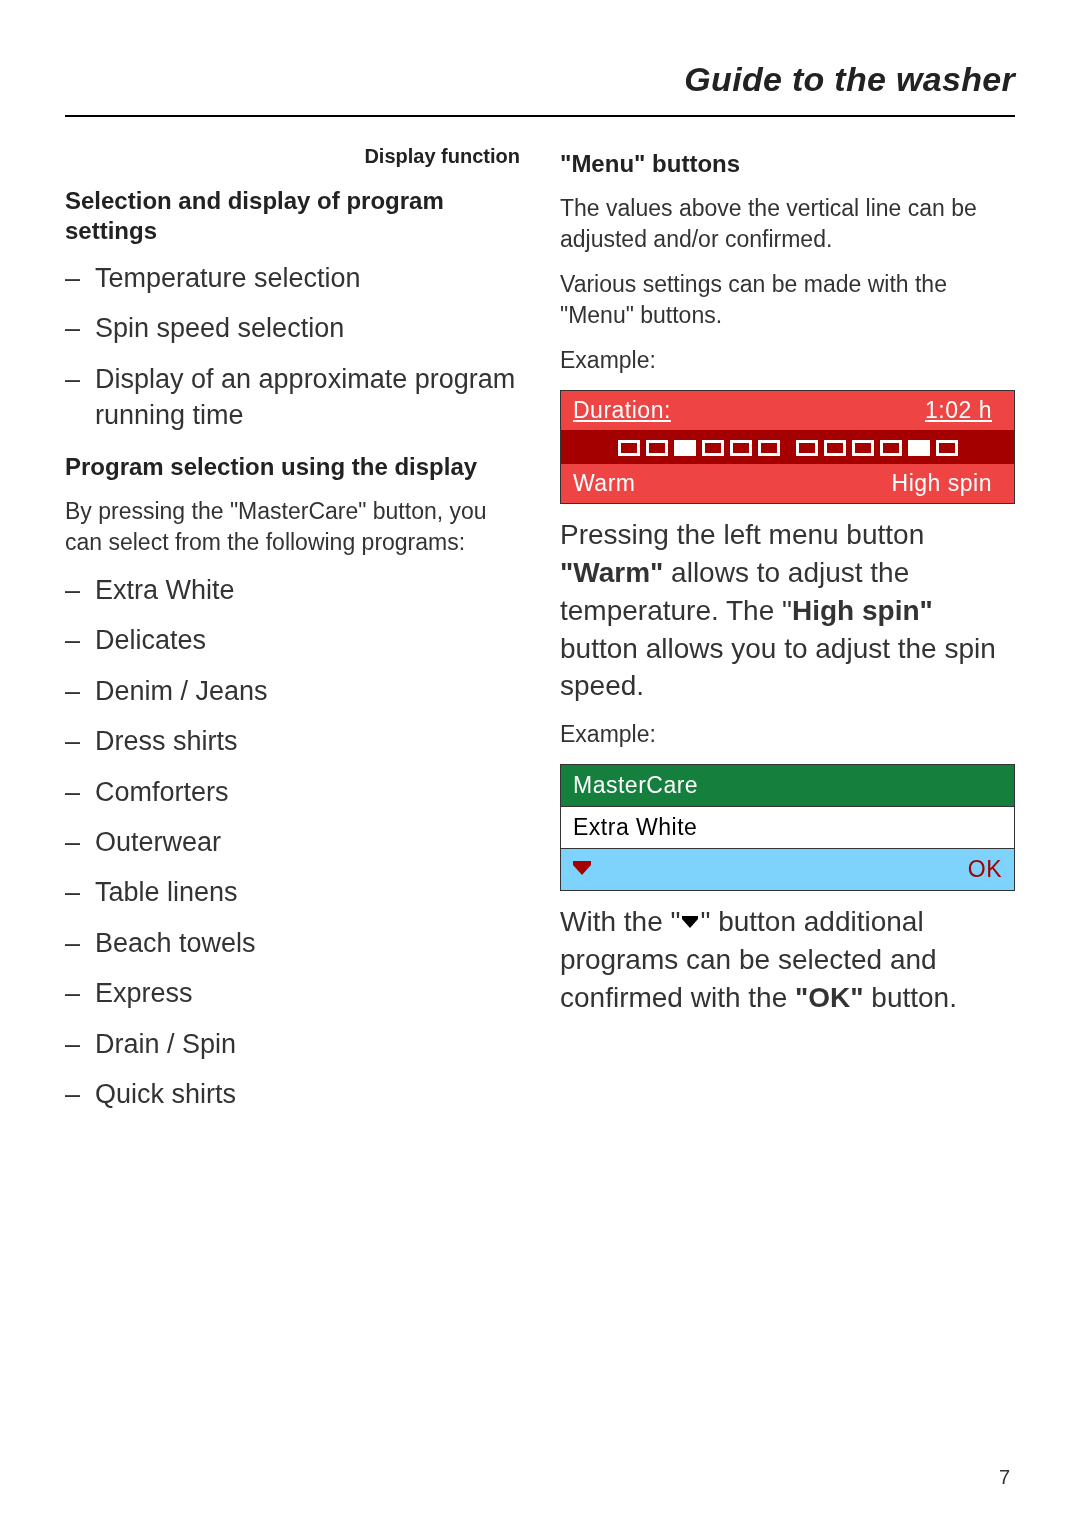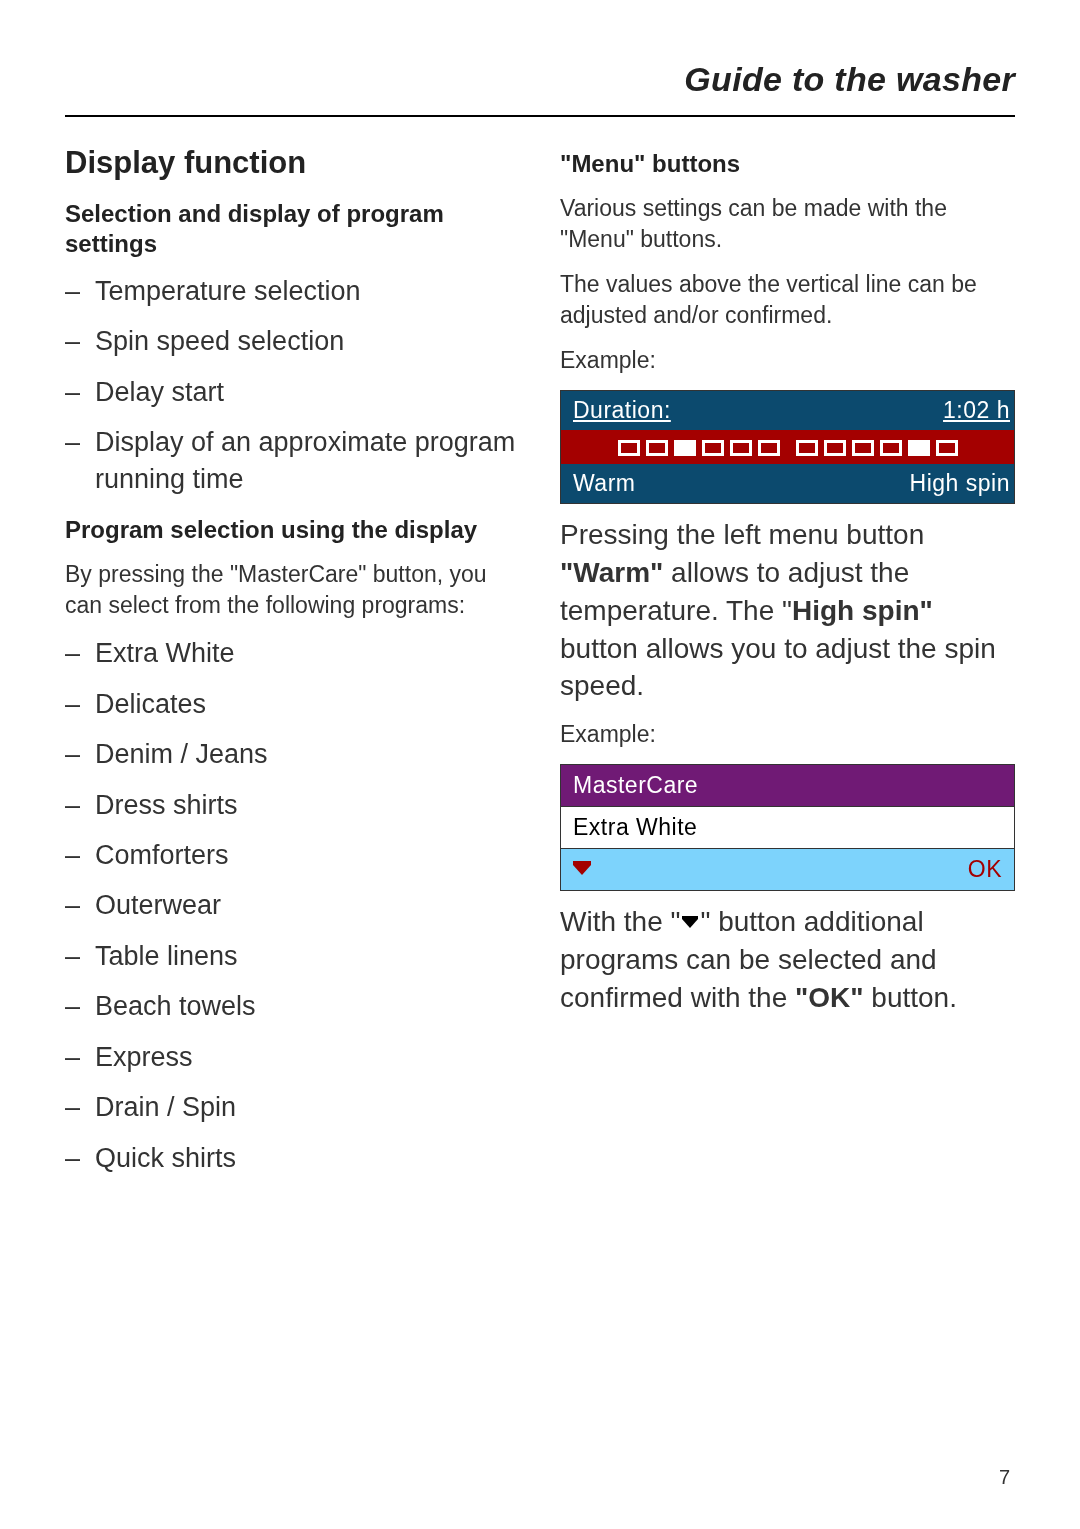--- a/index.html
+++ b/index.html
@@ -25,9 +25,10 @@
   .cols { display: flex; gap: 40px; }
   .col { flex: 1; }
   h2.section {
-    font-size: 31px;
+    font-size: 20px;
     font-weight: bold;
     margin-bottom: 14px;
+    text-align: right;
   }
   h3.subhead {
     font-size: 24px;

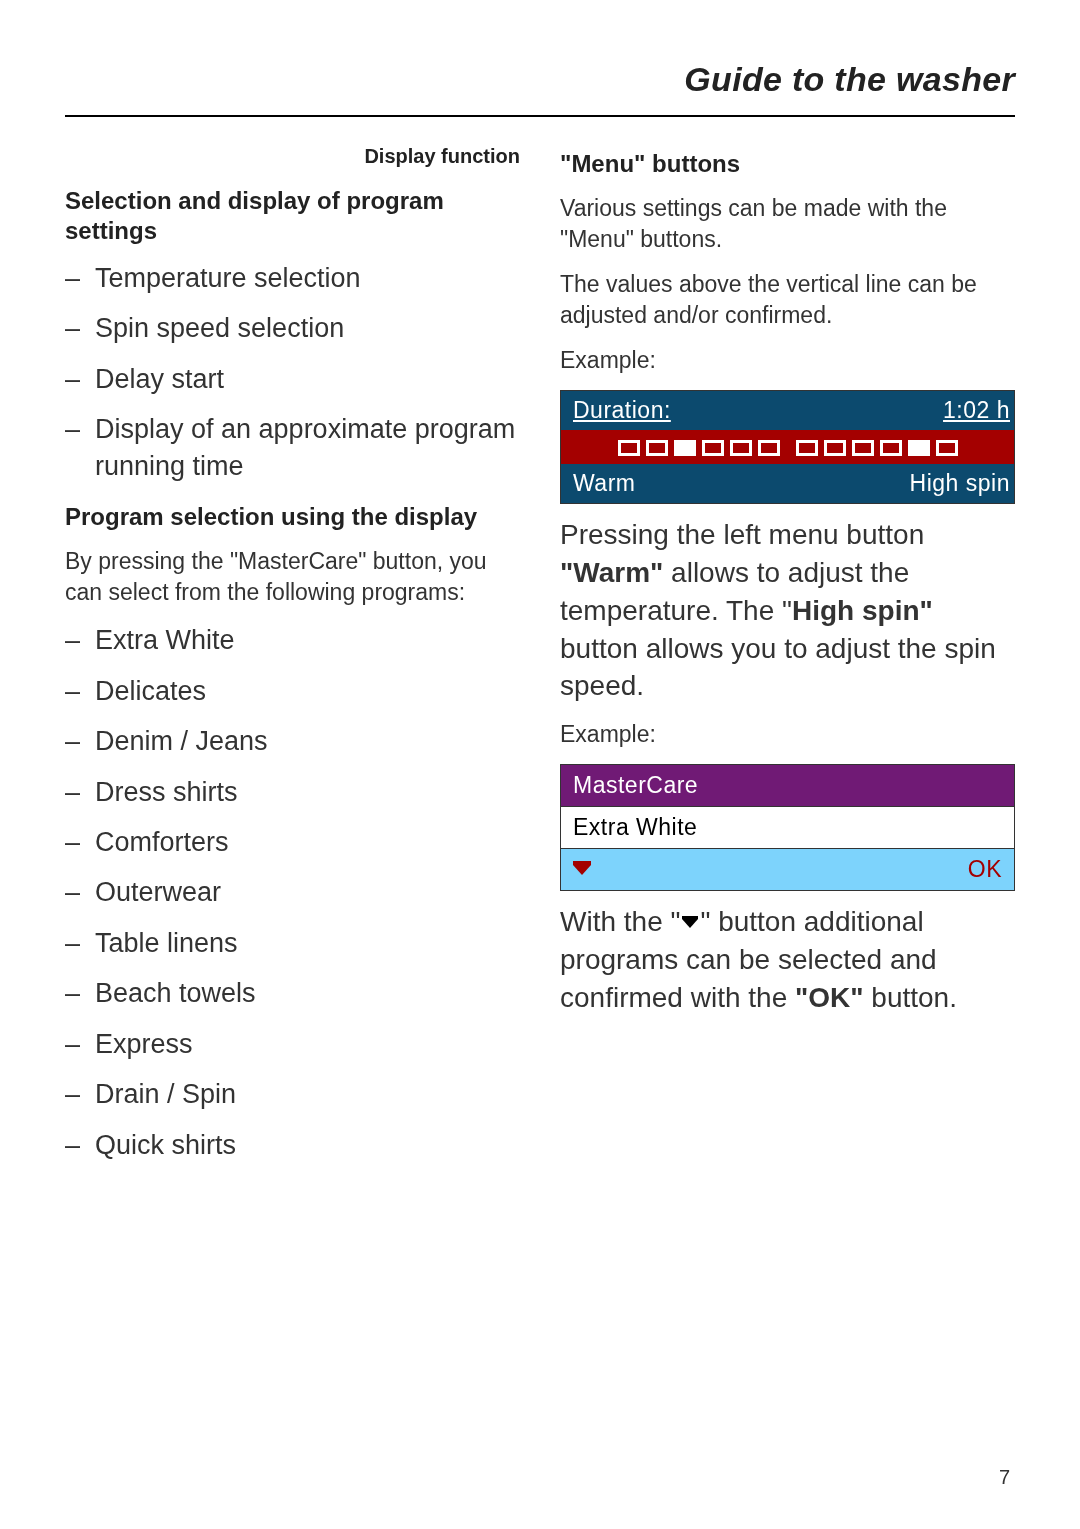--- a/index.html
+++ b/index.html
@@ -191,8 +191,8 @@
 
   <div class="col">
     <h3 class="subhead" style="margin-top:4px">"Menu" buttons</h3>
+    <p class="body">The values above the vertical line can be adjusted and/or confirmed.</p>
     <p class="body">Various settings can be made with the "Menu" buttons.</p>
-    <p class="body">The values above the vertical line can be adjusted and/or confirmed.</p>
     <p class="body">Example:</p>
 
     <div class="display1">

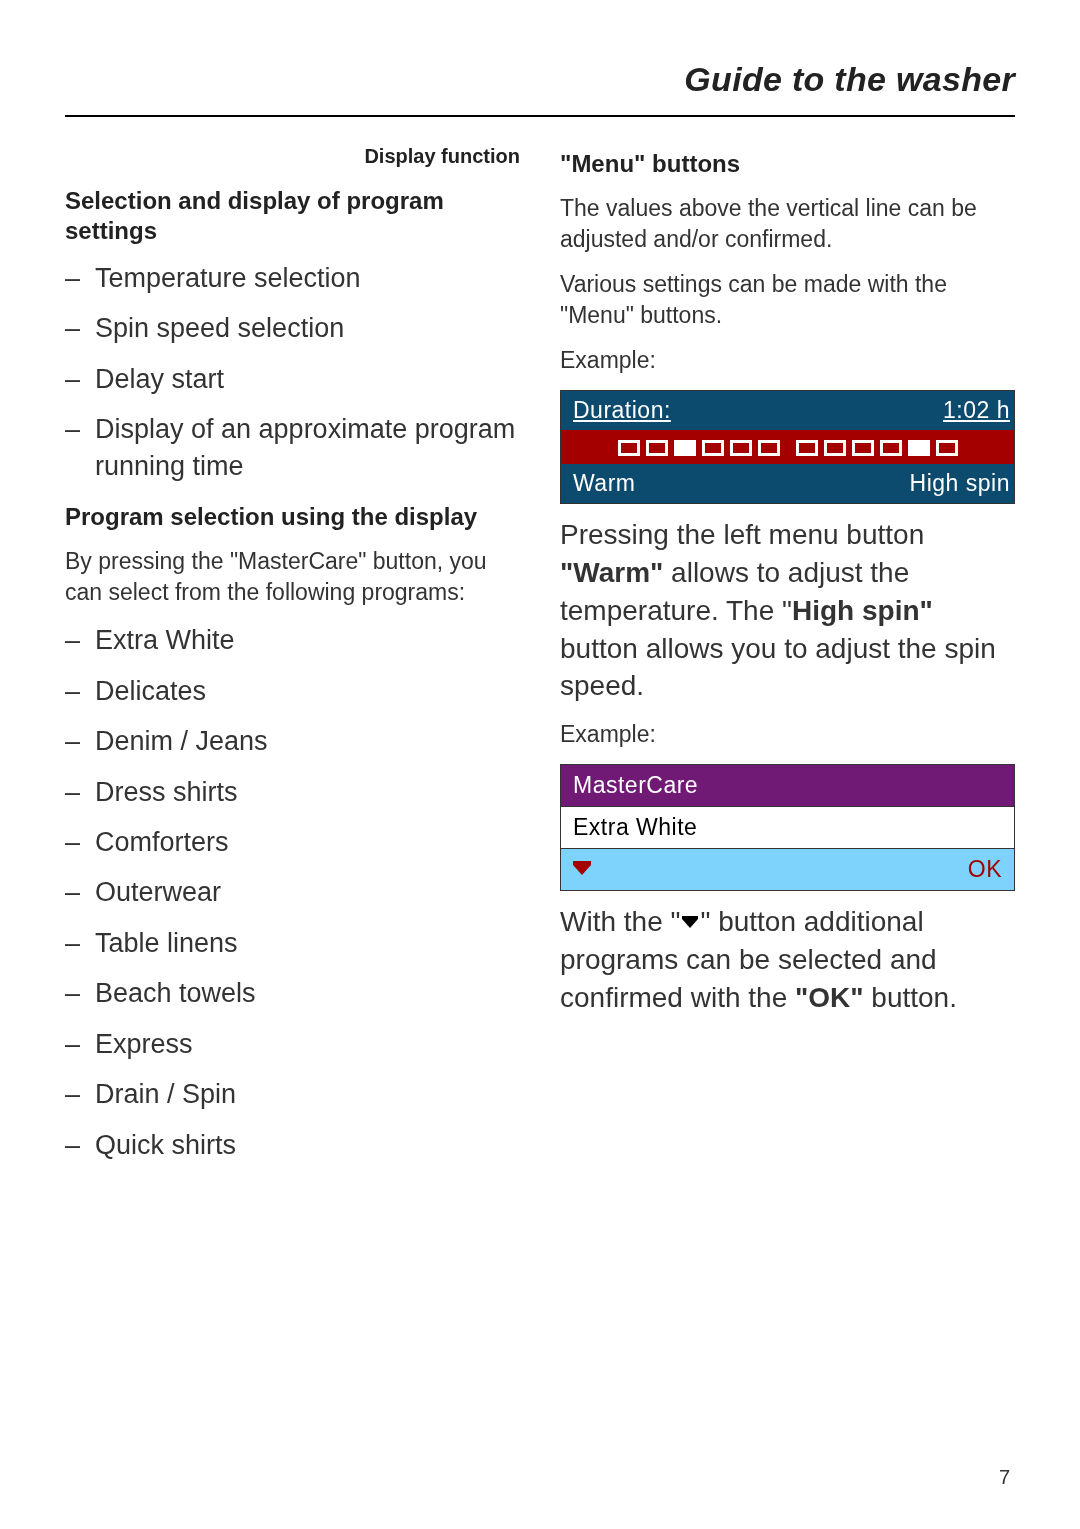--- a/index.html
+++ b/index.html
@@ -168,7 +168,6 @@
     <ul class="dash">
       <li>Temperature selection</li>
       <li>Spin speed selection</li>
-      <li>Delay start</li>
       <li>Display of an approximate program running time</li>
     </ul>
 

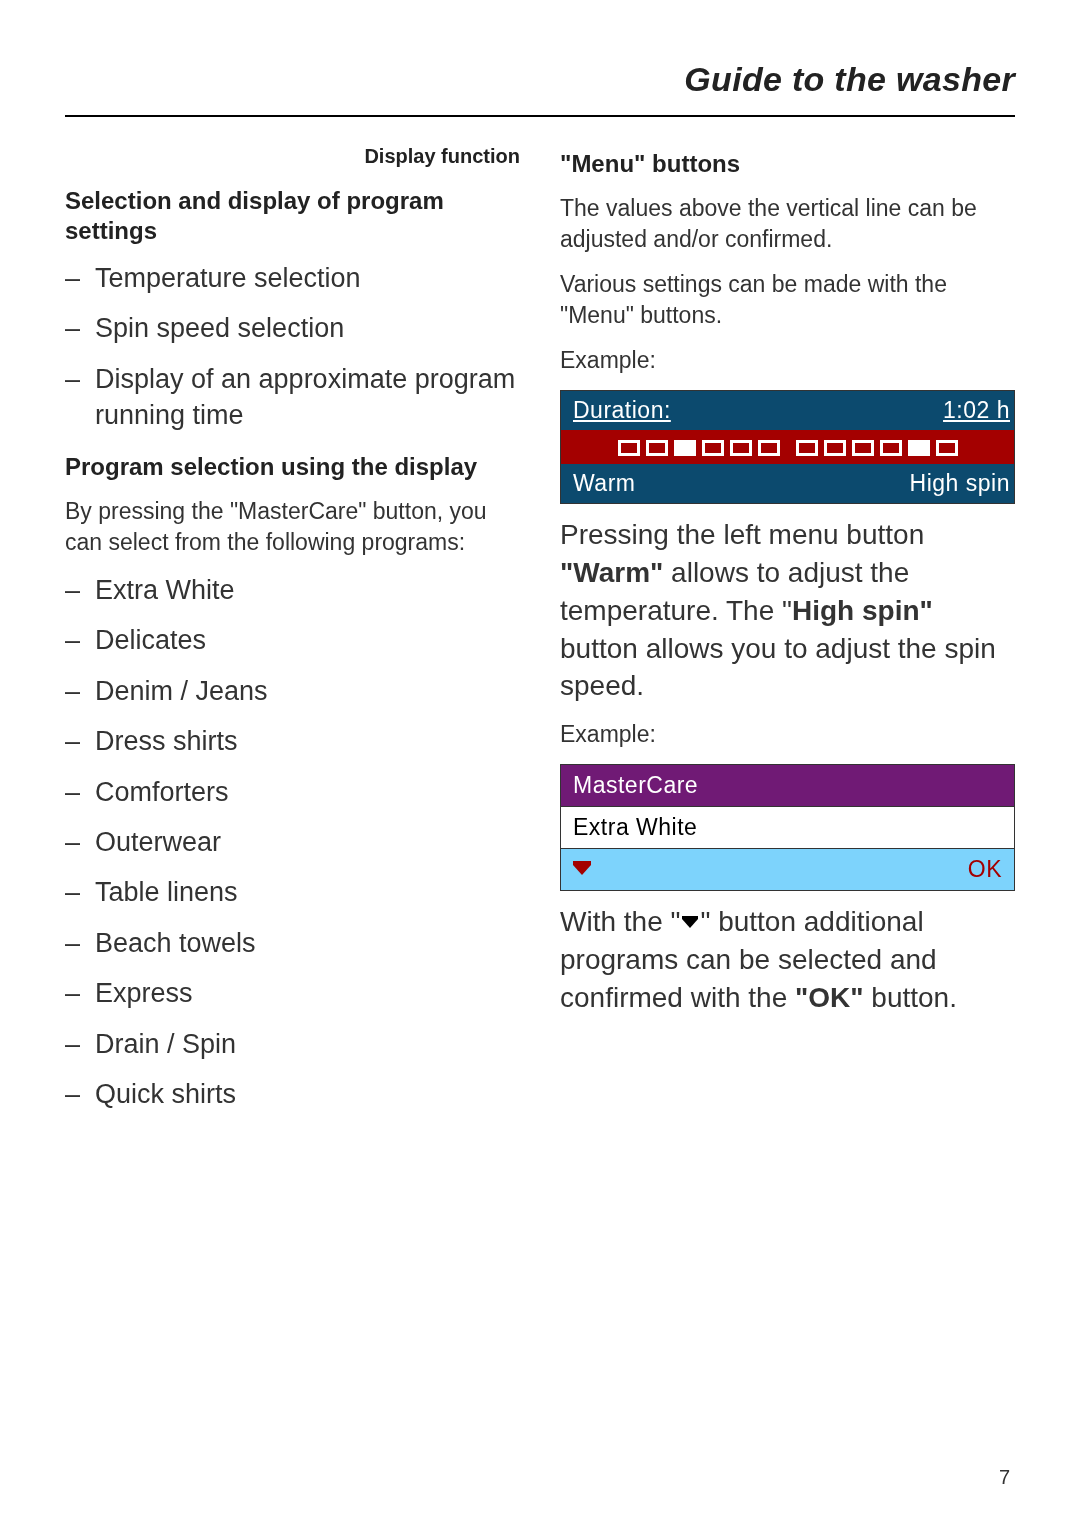--- a/index.html
+++ b/index.html
@@ -69,12 +69,12 @@
   }
   .display1 .row1,
   .display1 .row3 {
-    background: #0c4a6e;
+    background: #ef4444;
     color: #fff;
     display: flex;
     justify-content: space-between;
     align-items: center;
-    padding: 6px 4px 6px 12px;
+    padding: 6px 22px 6px 12px;
     font-size: 23px;
     font-family: Arial, sans-serif;
     letter-spacing: 0.5px;

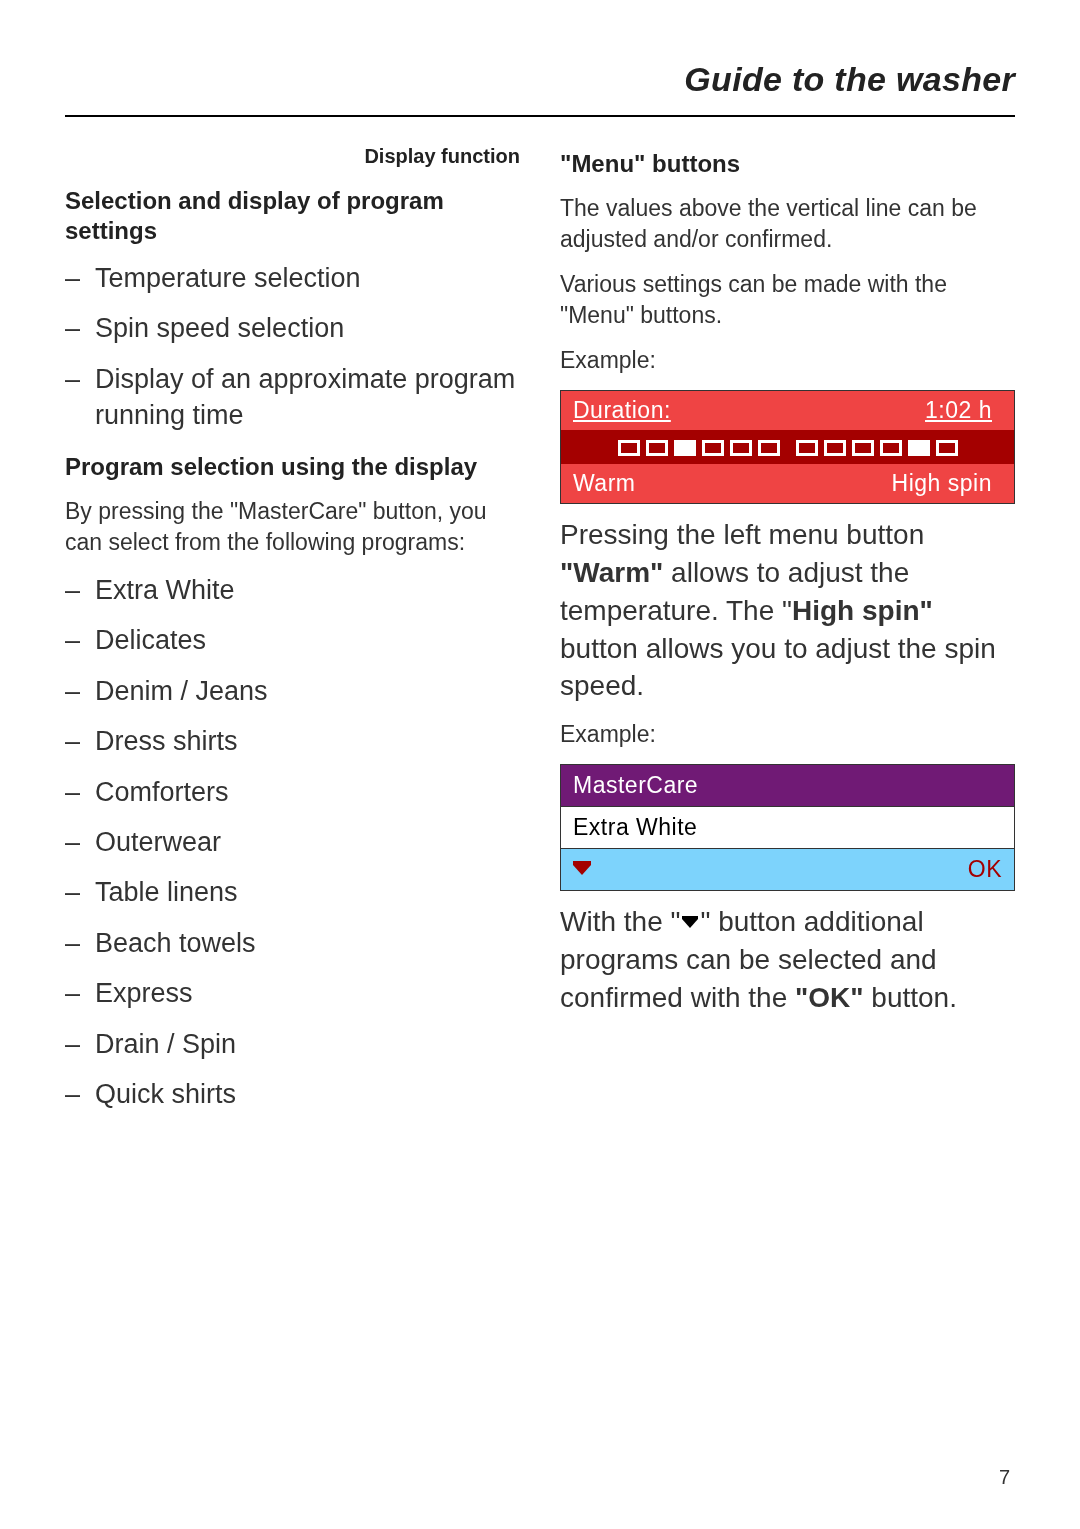--- a/index.html
+++ b/index.html
@@ -109,7 +109,7 @@
     justify-content: space-between;
     align-items: center;
   }
-  .display2 .r.top { background: #701a75; color: #fff; }
+  .display2 .r.top { background: #15803d; color: #fff; }
   .display2 .r.mid { background: #fff; color: #000; border-top: none; }
   .display2 .r.bot { background: #7dd3fc; color: #a40000; border-top: none; }
   .tri-down {

